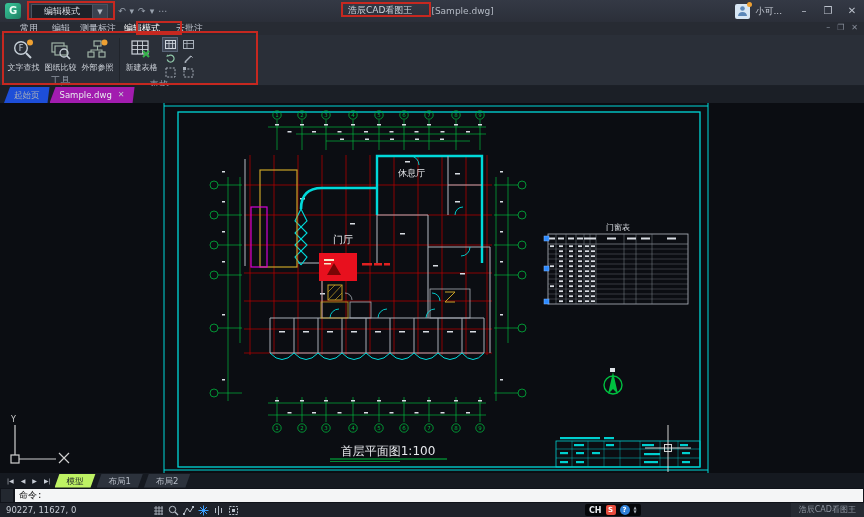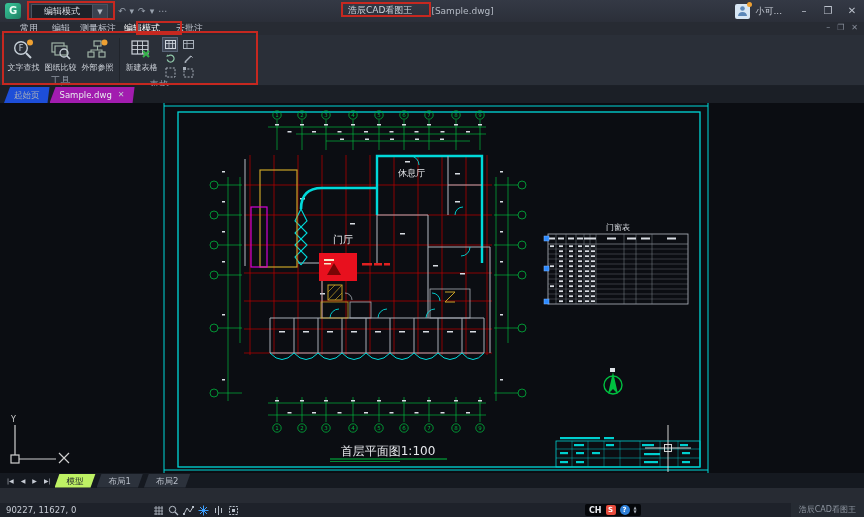--- a/index.html
+++ b/index.html
@@ -714,6 +714,10 @@
     <div class="ltab other">布局2</div>
   </div>
 
+  <div class="commandbar">
+    <div class="cmdicon"></div>
+    <div class="cmdfield">命令:</div>
+  </div>
 
   <div class="statusbar">
     <span class="coords">90227, 11627, 0</span>

